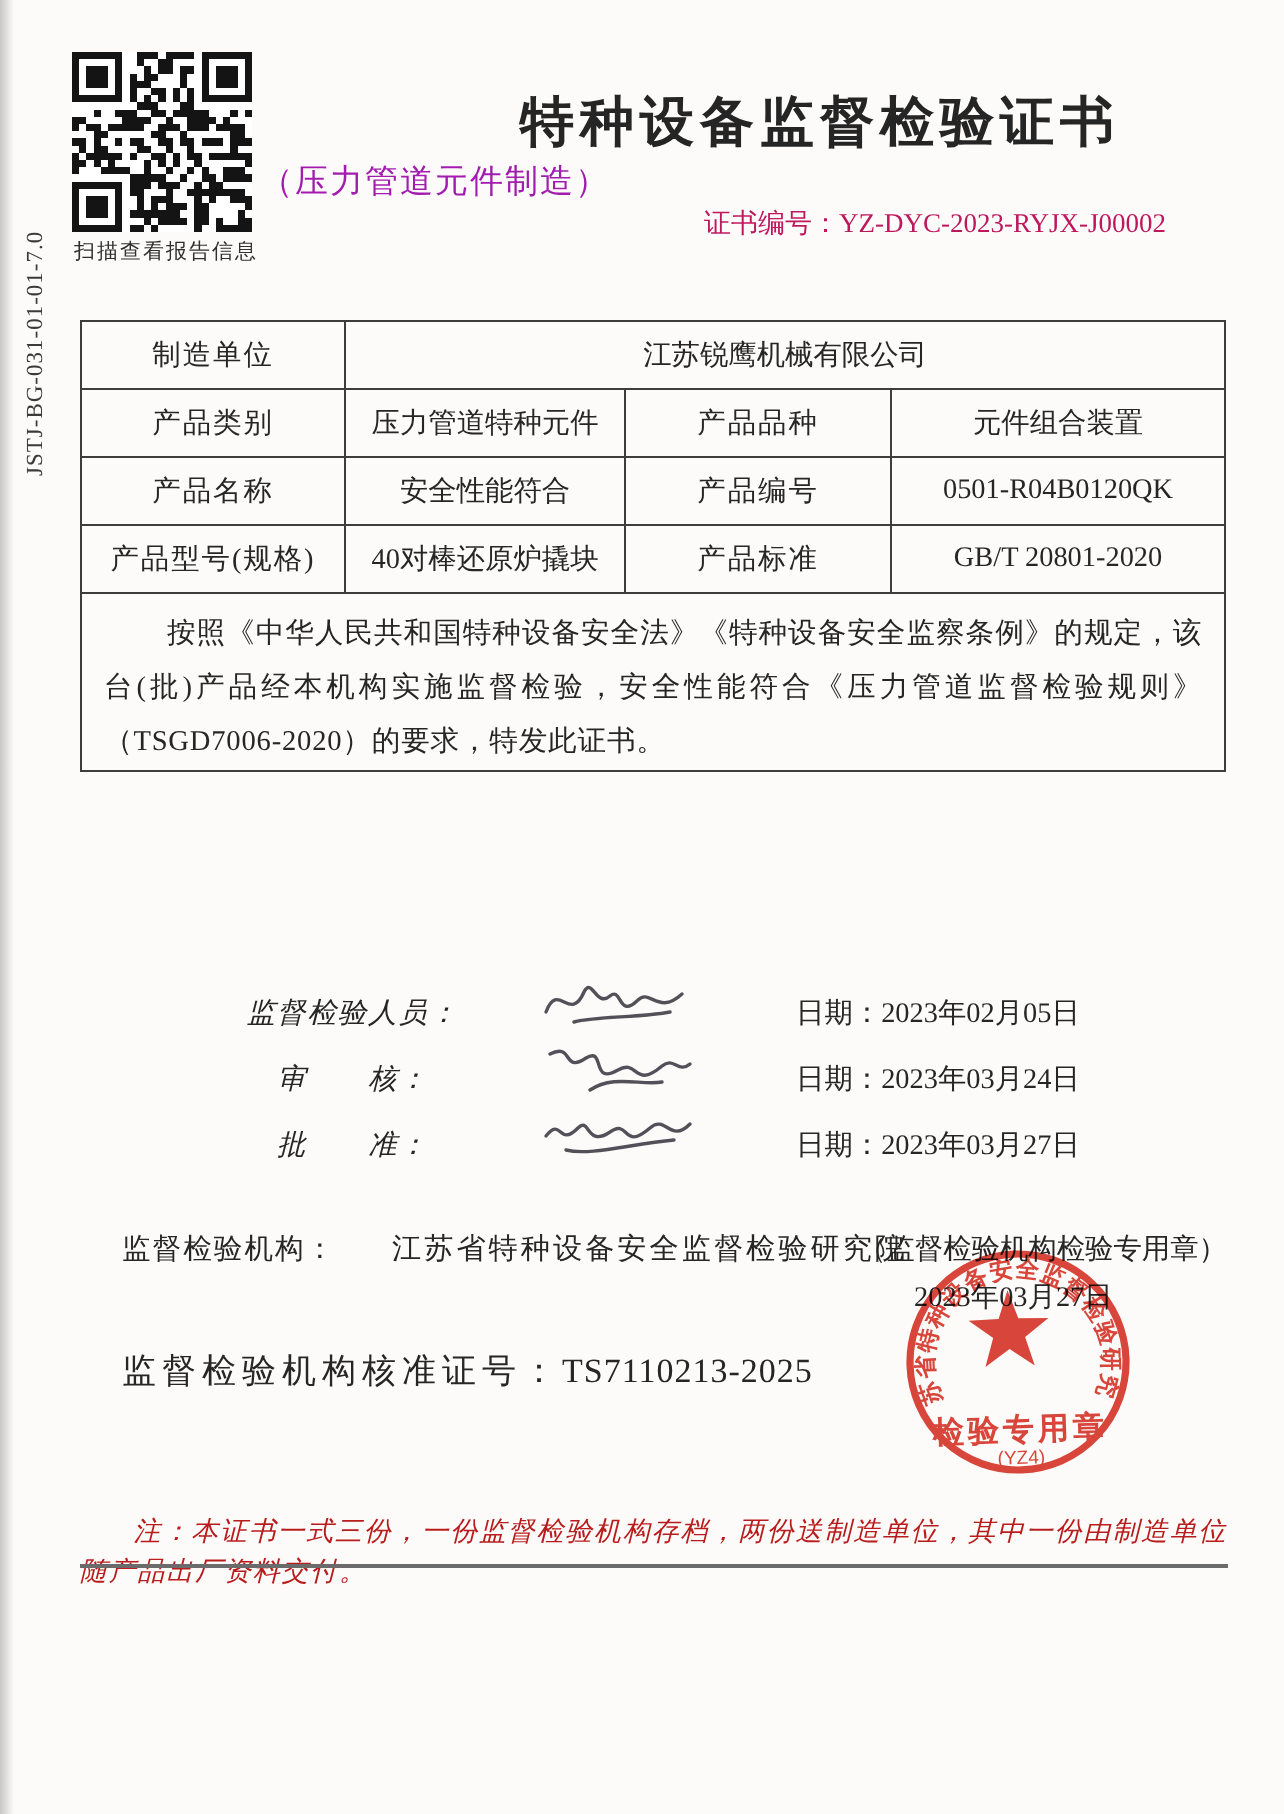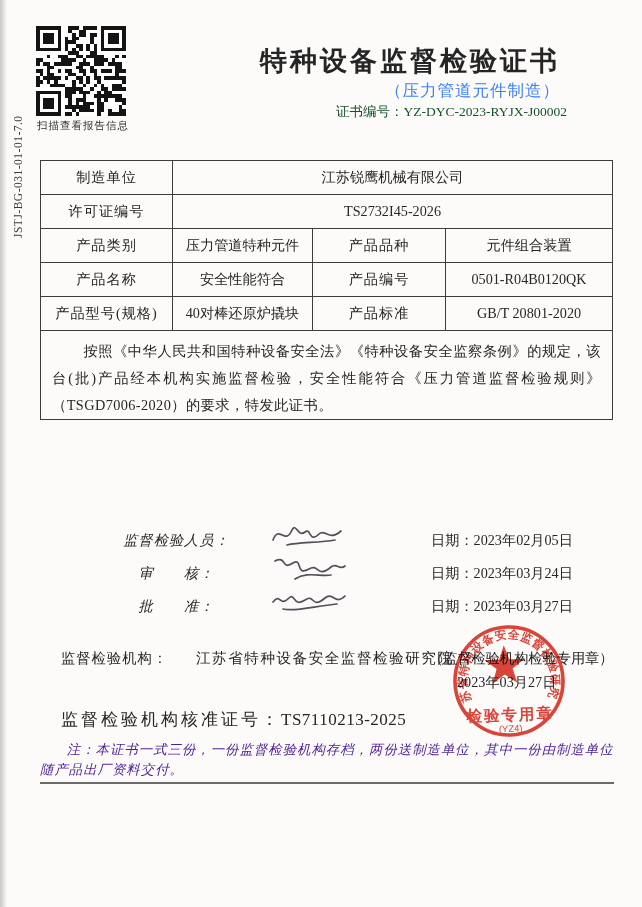--- a/index.html
+++ b/index.html
@@ -21,8 +21,8 @@
   
   .title{position:absolute;left:130px;top:43px;width:430px;text-align:right;
     font-family:"Liberation Sans", sans-serif;font-weight:700;font-size:27px;letter-spacing:3px;color:#252525;}
-  .subtitle{position:absolute;left:130px;top:80px;width:430px;text-align:right;
-    font-size:16.5px;letter-spacing:1px;color:#3b82f6;}
+  .subtitle{position:absolute;left:130px;top:80px;width:430px;text-align:left;
+    font-size:16.5px;letter-spacing:1px;color:#a21caf;}
   .certno{position:absolute;left:336px;top:103px;font-size:13.5px;color:#14532d;white-space:nowrap;}
   
   table.grid{position:absolute;left:40px;top:137px;width:572px;border-collapse:collapse;table-layout:fixed;margin-top:23px;}

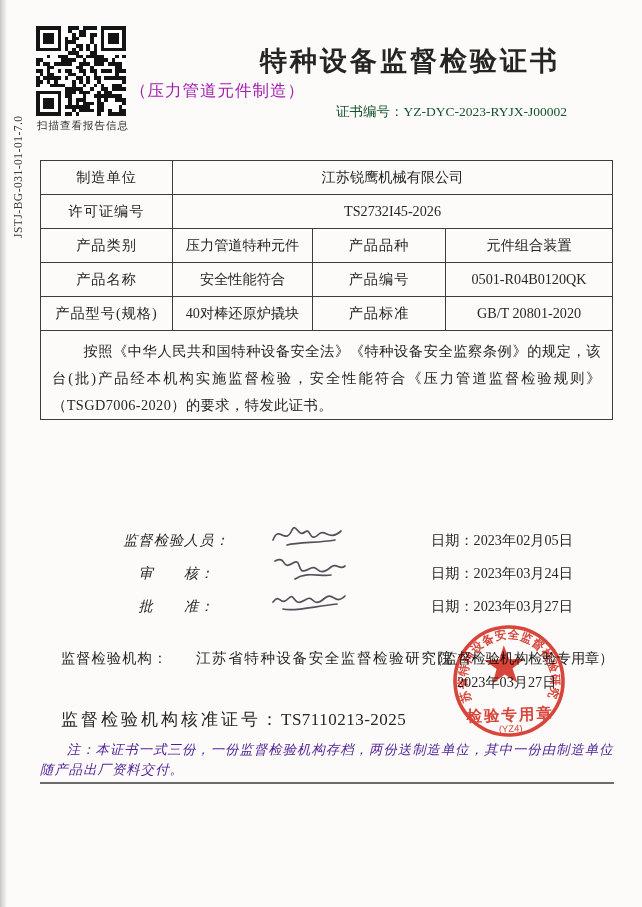--- a/index.html
+++ b/index.html
@@ -23,7 +23,7 @@
     font-family:"Liberation Sans", sans-serif;font-weight:700;font-size:27px;letter-spacing:3px;color:#252525;}
   .subtitle{position:absolute;left:130px;top:80px;width:430px;text-align:left;
     font-size:16.5px;letter-spacing:1px;color:#a21caf;}
-  .certno{position:absolute;left:336px;top:103px;font-size:13.5px;color:#14532d;white-space:nowrap;}
+  .certno{position:absolute;left:352px;top:103px;font-size:13.5px;color:#be185d;white-space:nowrap;}
   
   table.grid{position:absolute;left:40px;top:137px;width:572px;border-collapse:collapse;table-layout:fixed;margin-top:23px;}
   table.grid td{border:1.6px solid #3d3d3d;height:33px;padding:0 4px;

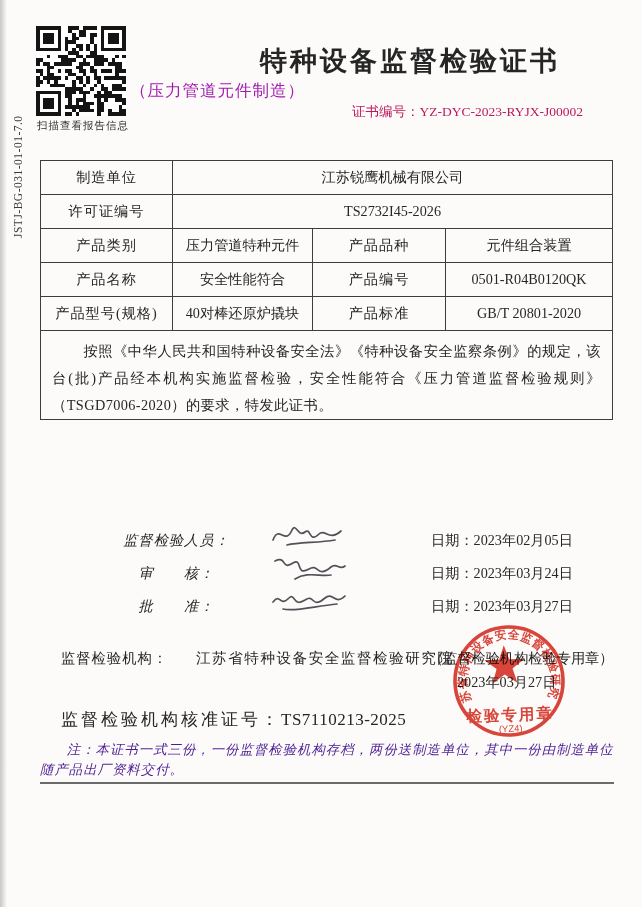--- a/index.html
+++ b/index.html
@@ -328,10 +328,6 @@
       <td class="val" colspan="3">江苏锐鹰机械有限公司</td>
     </tr>
     <tr>
-      <td class="lbl">许可证编号</td>
-      <td class="val" colspan="3">TS2732I45-2026</td>
-    </tr>
-    <tr>
       <td class="lbl">产品类别</td>
       <td class="val">压力管道特种元件</td>
       <td class="lbl">产品品种</td>

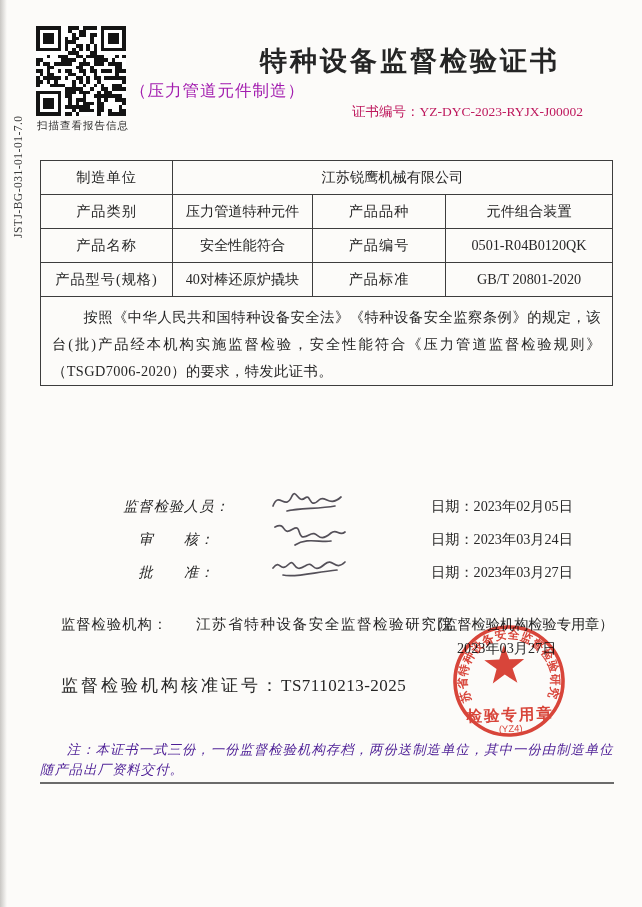--- a/index.html
+++ b/index.html
@@ -35,7 +35,7 @@
   .sigrow{position:absolute;left:0;width:100%;height:30px;}
   .siglabel{position:absolute;left:58px;width:155px;font-size:14.2px;letter-spacing:1px;white-space:nowrap;font-style:italic;}
   .sigsvg{position:absolute;left:224px;top:-13px;}
-  .sigdate{position:absolute;left:390px;font-size:14.2px;white-space:nowrap;text-align:right;}
+  .sigdate{position:absolute;left:357px;font-size:14.2px;white-space:nowrap;text-align:right;}
   .agencyrow{position:absolute;top:318px;left:0;width:100%;height:22px;}
   .agency-label{position:absolute;left:20px;font-size:14.3px;letter-spacing:1px;white-space:nowrap;}
   .agency-name{position:absolute;left:155px;font-size:14.6px;letter-spacing:1.5px;white-space:nowrap;}

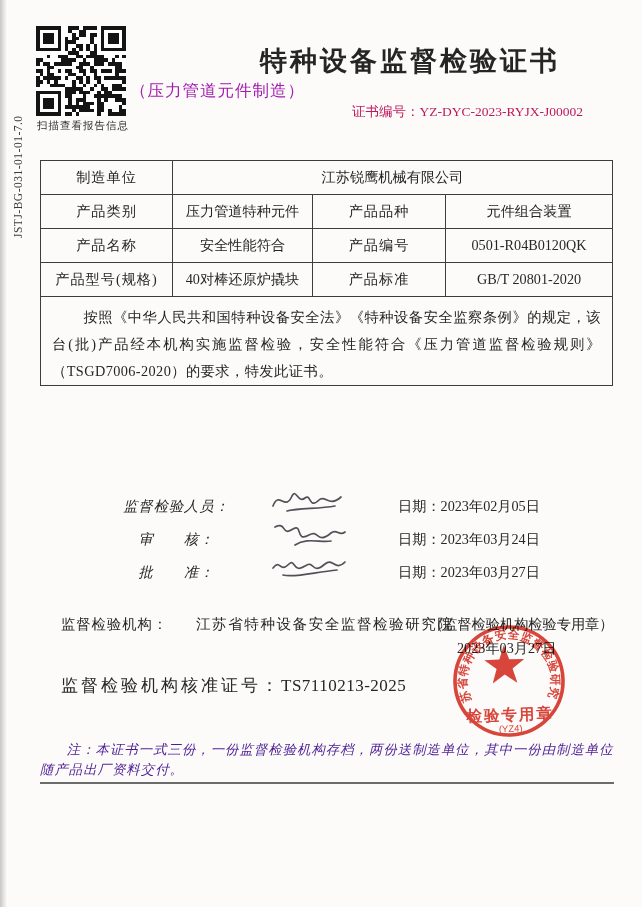--- a/index.html
+++ b/index.html
@@ -48,9 +48,9 @@
   .seal{position:absolute;left:449px;top:621px;width:120px;height:120px;z-index:6;
     mix-blend-mode:multiply;opacity:.92;transform:rotate(-2deg);}
   
-  .footnote{position:absolute;left:40px;top:740px;width:574px;margin:0;
+  .footnote{position:absolute;left:40px;top:756px;width:574px;margin:0;
     font-style:italic;font-size:13.4px;line-height:19.5px;letter-spacing:1px;
-    text-indent:2em;color:#4c1d95;font-family:"Liberation Serif", serif;}
+    text-indent:2em;color:#b91c1c;font-family:"Liberation Serif", serif;}
   .bottom-rule{position:absolute;left:40px;top:782px;width:574px;height:2px;background:#6b6b6b;}
   .sig-path{stroke:#45414b;stroke-width:1.7;fill:none;stroke-linecap:round;opacity:.92;}
 </style>

